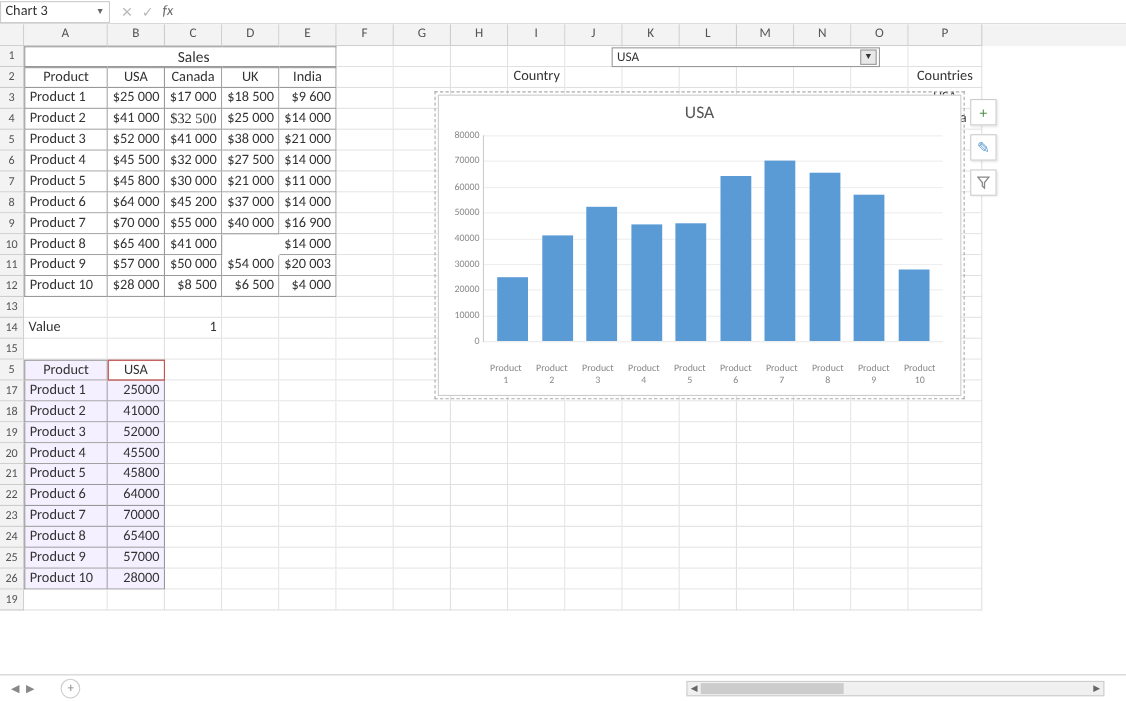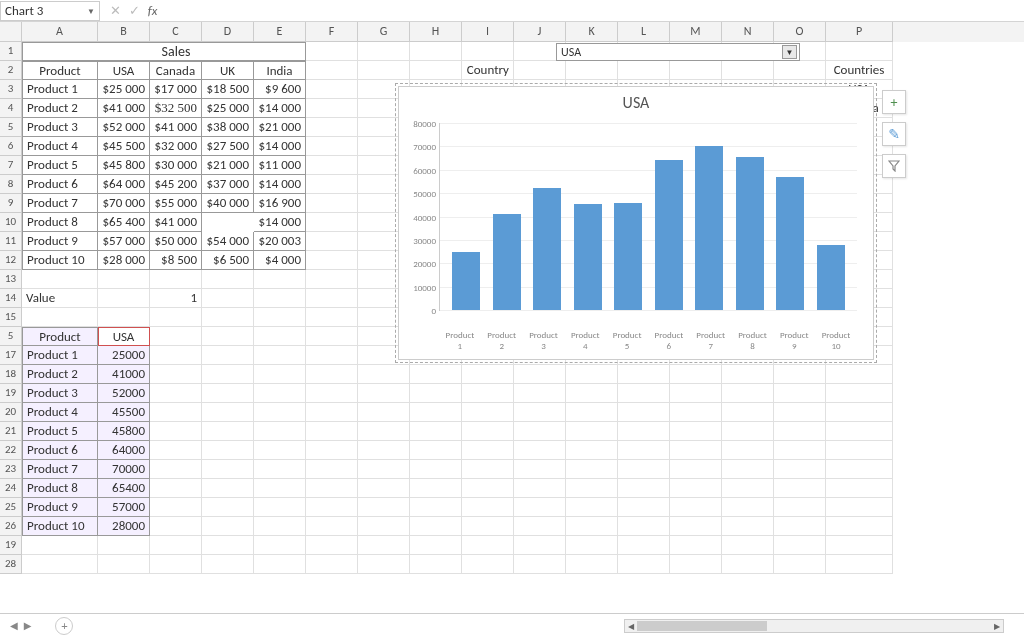--- a/index.html
+++ b/index.html
@@ -597,25 +597,6 @@
       </div>
       <div class="row">
         <div class="row-h">19</div>
-        <div class="cell" style="width: 76px;"></div>
-        <div class="cell" style="width: 52px;"></div>
-        <div class="cell" style="width: 52px;"></div>
-        <div class="cell" style="width: 52px;"></div>
-        <div class="cell" style="width: 52px;"></div>
-        <div class="cell" style="width: 52px;"></div>
-        <div class="cell" style="width: 52px;"></div>
-        <div class="cell" style="width: 52px;"></div>
-        <div class="cell" style="width: 52px;"></div>
-        <div class="cell" style="width: 52px;"></div>
-        <div class="cell" style="width: 52px;"></div>
-        <div class="cell" style="width: 52px;"></div>
-        <div class="cell" style="width: 52px;"></div>
-        <div class="cell" style="width: 52px;"></div>
-        <div class="cell" style="width: 52px;"></div>
-        <div class="cell" style="width: 67px;"></div>
-      </div>
-      <div class="row">
-        <div class="row-h">28</div>
         <div class="cell" style="width: 76px;"></div>
         <div class="cell" style="width: 52px;"></div>
         <div class="cell" style="width: 52px;"></div>

